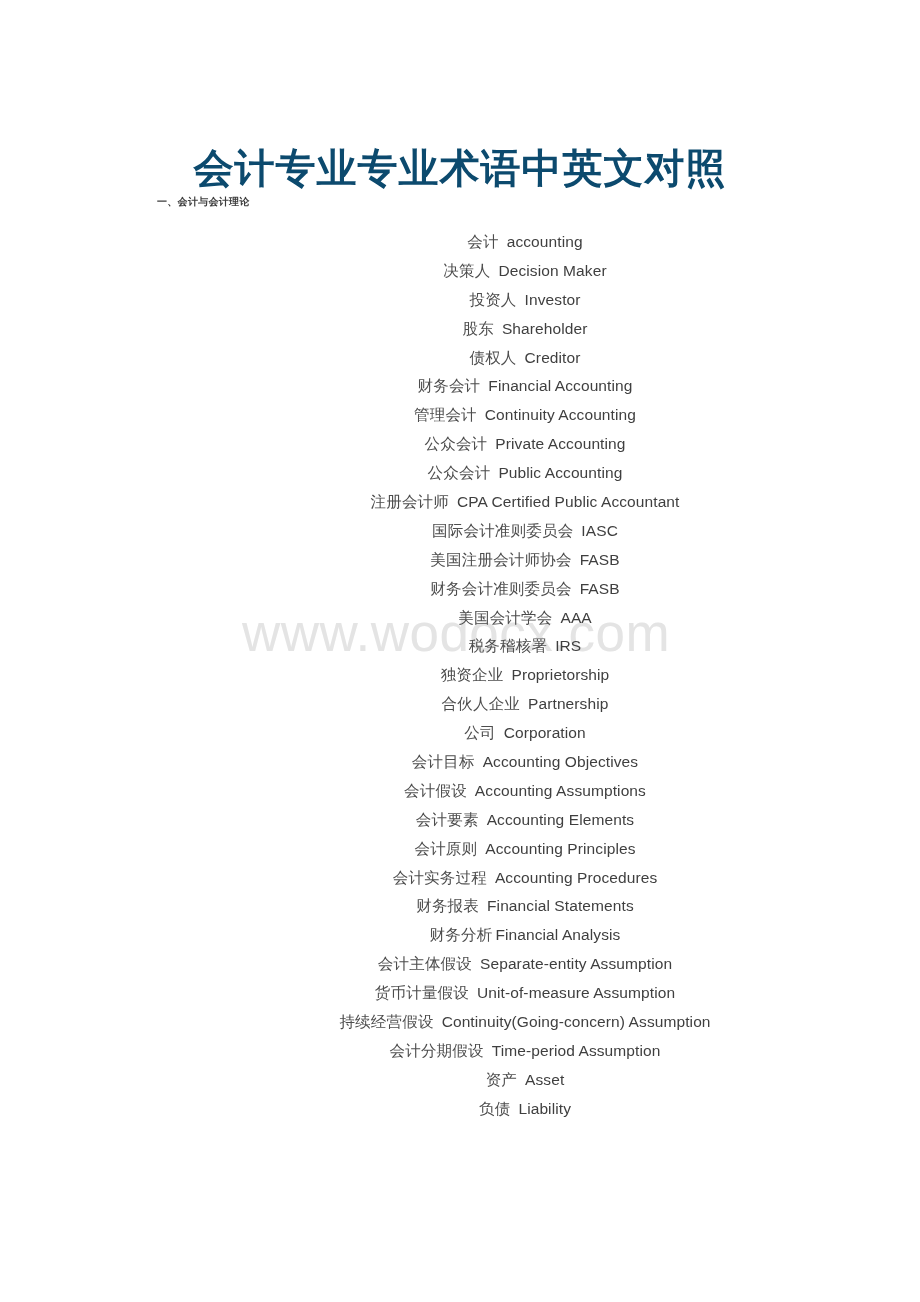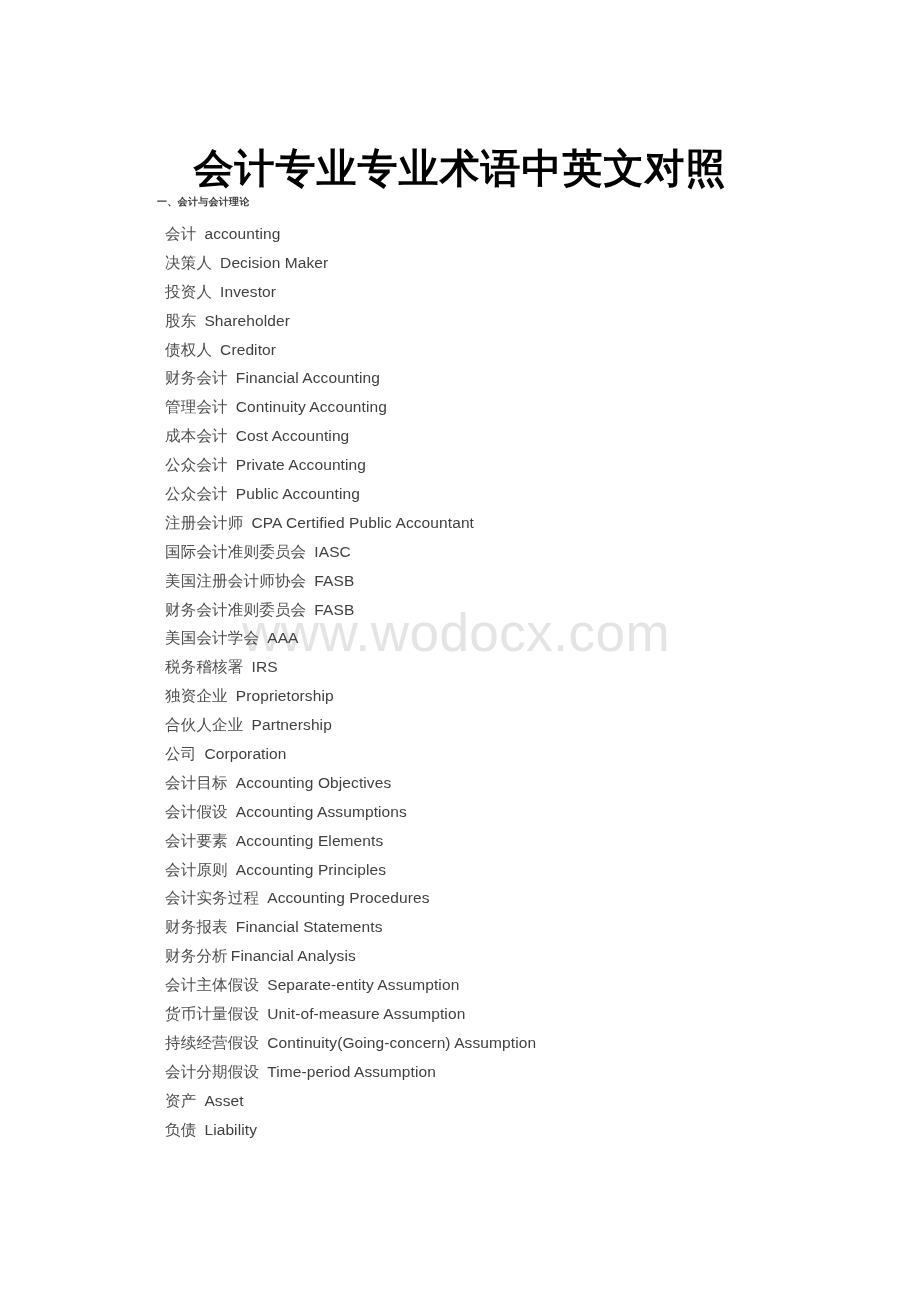--- a/index.html
+++ b/index.html
@@ -57,7 +57,7 @@
     font-size: 40px;
     line-height: 46px;
     letter-spacing: 1px;
-    color: #000000;
+    color: #0c4a6e;
   }
 
   .section-heading {

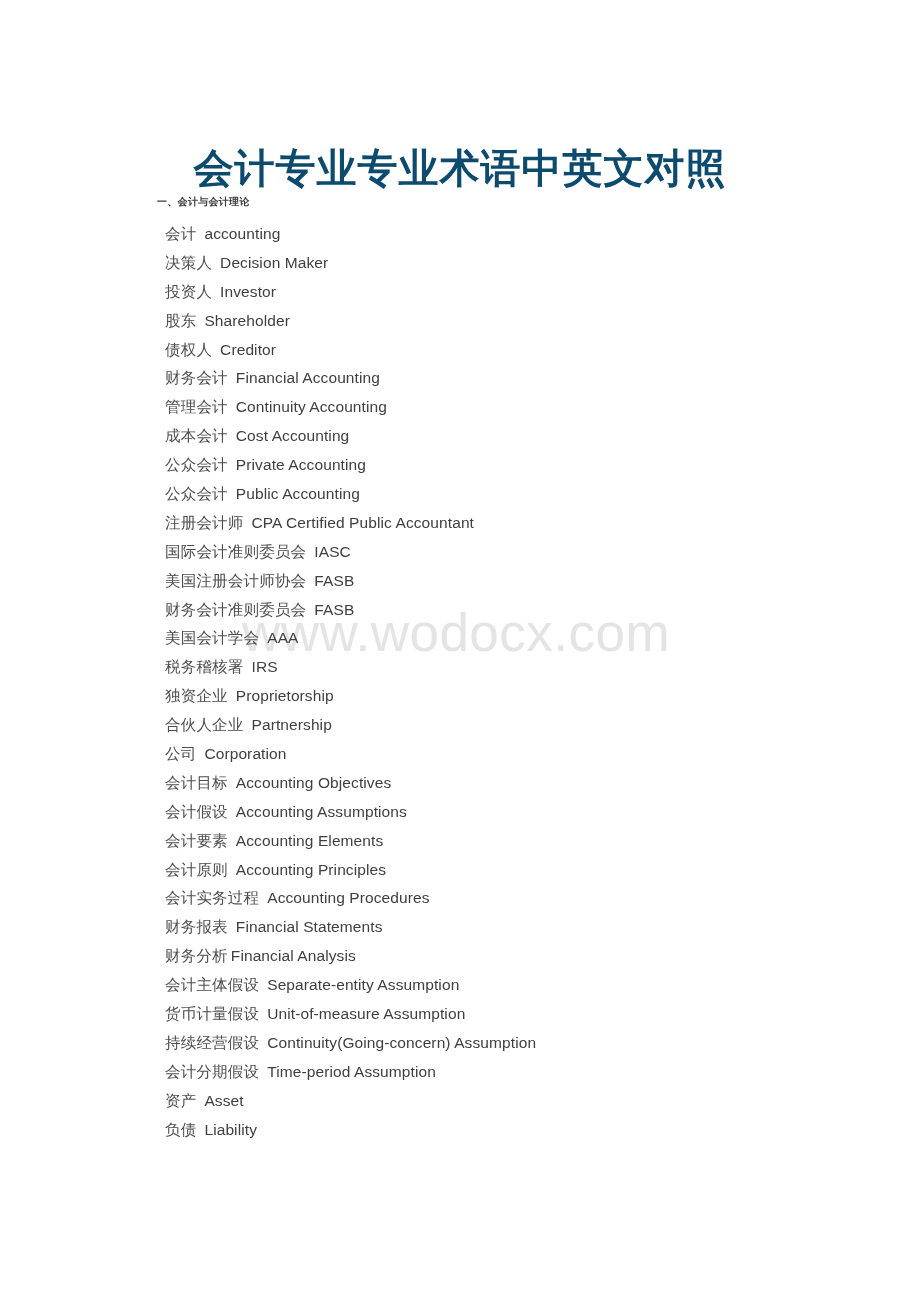--- a/index.html
+++ b/index.html
@@ -76,8 +76,9 @@
   .term-list {
     position: absolute;
     left: 165px;
-    top: 220px;
+    top: 228px;
     width: 720px;
+    text-align: center;
   }
 
   .term-line {

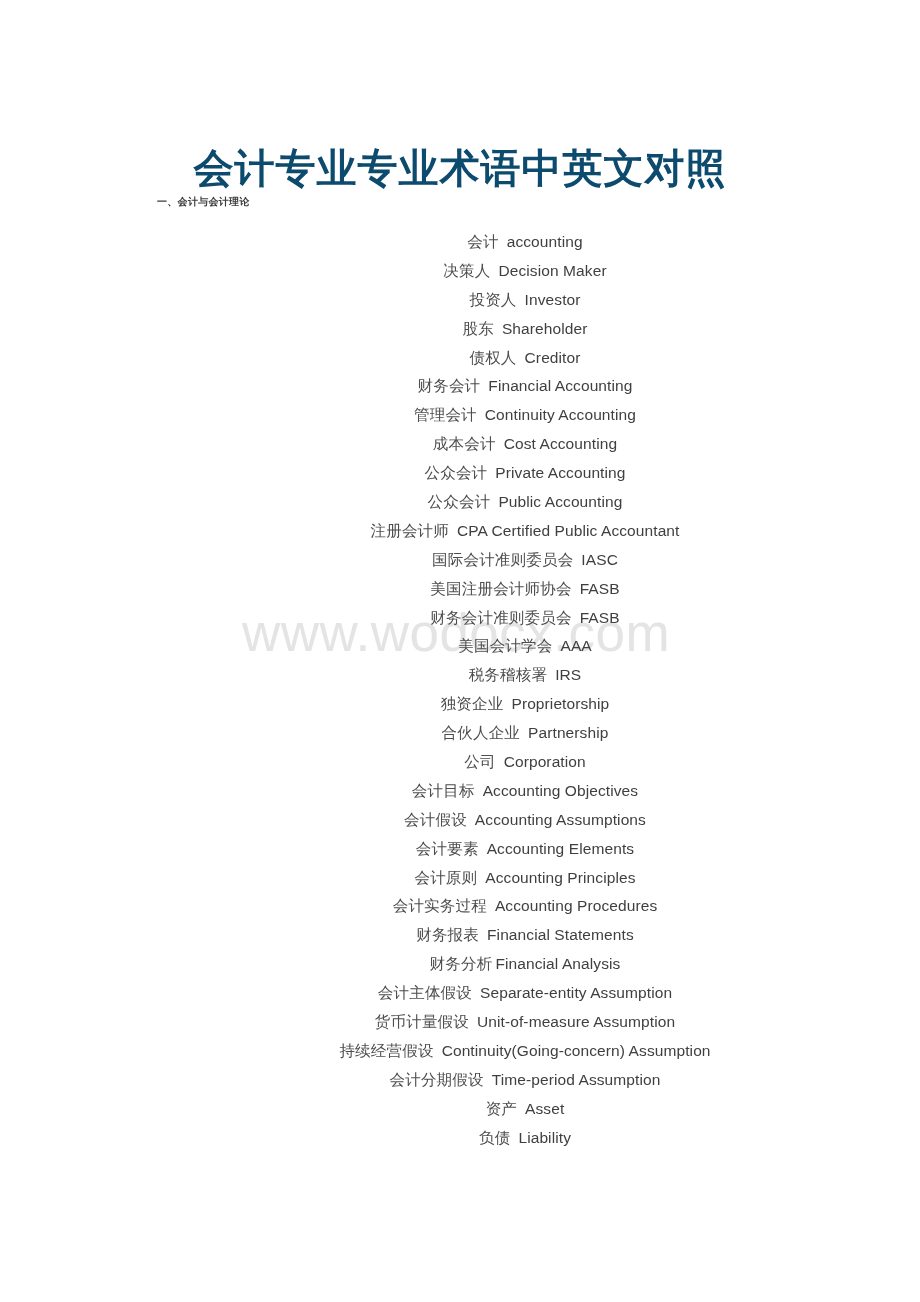--- a/index.html
+++ b/index.html
@@ -127,7 +127,6 @@
         <div class="term-line"><span class="zh">债权人</span><span class="gap-wide"></span><span class="en">Creditor</span></div>
         <div class="term-line"><span class="zh">财务会计</span><span class="gap-wide"></span><span class="en">Financial Accounting</span></div>
         <div class="term-line"><span class="zh">管理会计</span><span class="gap-wide"></span><span class="en">Continuity Accounting</span></div>
-        <div class="term-line"><span class="zh">成本会计</span><span class="gap-wide"></span><span class="en">Cost Accounting</span></div>
         <div class="term-line"><span class="zh">公众会计</span><span class="gap-wide"></span><span class="en">Private Accounting</span></div>
         <div class="term-line"><span class="zh">公众会计</span><span class="gap-wide"></span><span class="en">Public Accounting</span></div>
         <div class="term-line"><span class="zh">注册会计师</span><span class="gap-wide"></span><span class="en">CPA Certified Public Accountant</span></div>

